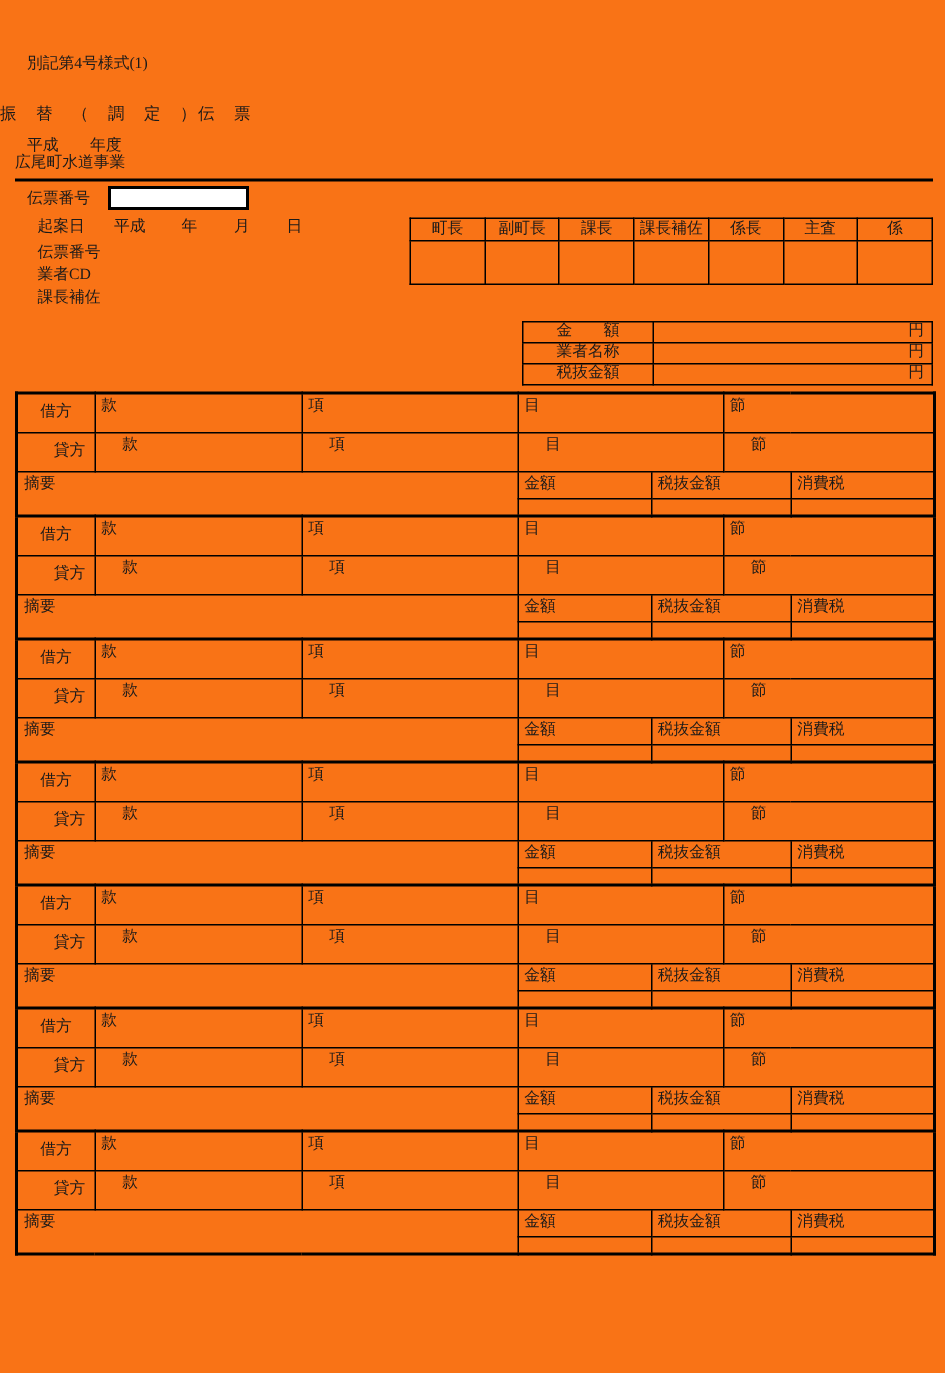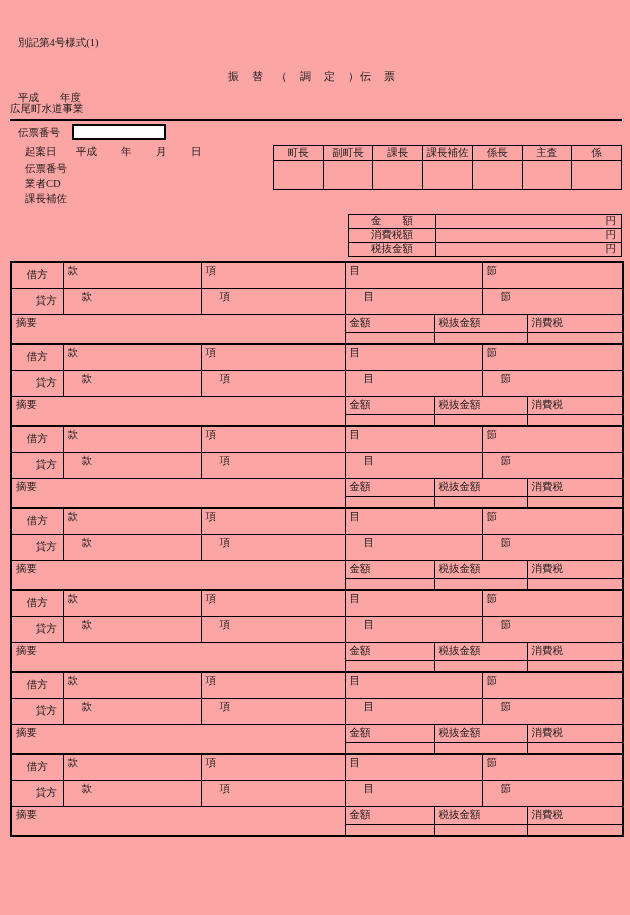--- a/index.html
+++ b/index.html
@@ -9,7 +9,7 @@
     width: 630px;
     height: 915px;
     margin: 0 auto;
-    background: #fca5a5;
+    background: #f97316;
     color: #1a1a1a;
     font-family: "Liberation Serif", "DejaVu Serif", serif;
     font-size: 10.5px;

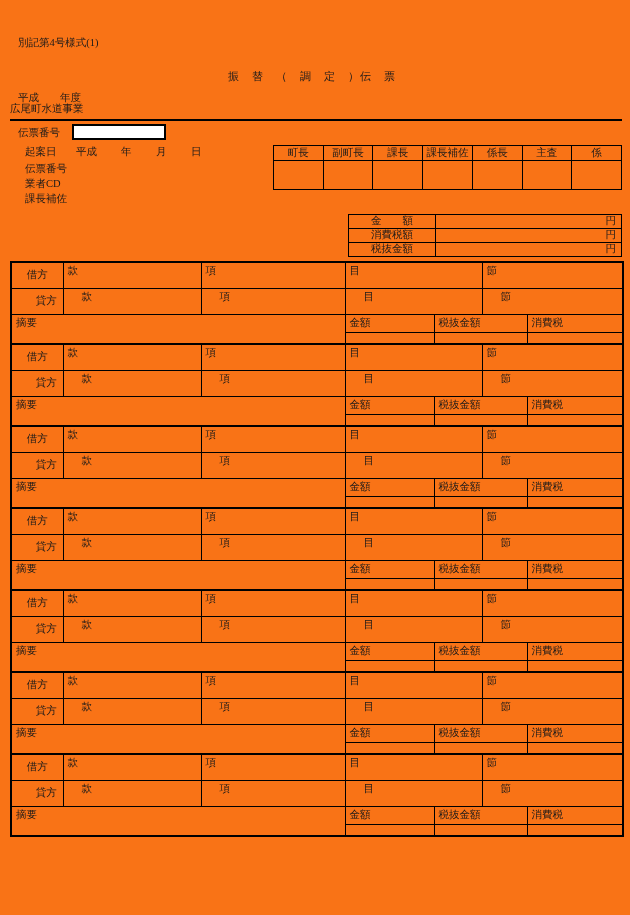--- a/index.html
+++ b/index.html
@@ -19,7 +19,7 @@
 
   
   .form-code { left: 18px; top: 37px; }
-  .doc-title { left: 0; top: 70px; width: 624px; text-align: center; font-size: 11px; letter-spacing: 1px; }
+  .doc-title { left: 0; top: 70px; width: 624px; text-align: left; font-size: 11px; letter-spacing: 1px; }
   .era-line  { left: 18px; top: 92px; }
   .era-line .gap { display: inline-block; width: 21px; }
   .business-name { left: 10px; top: 103px; }

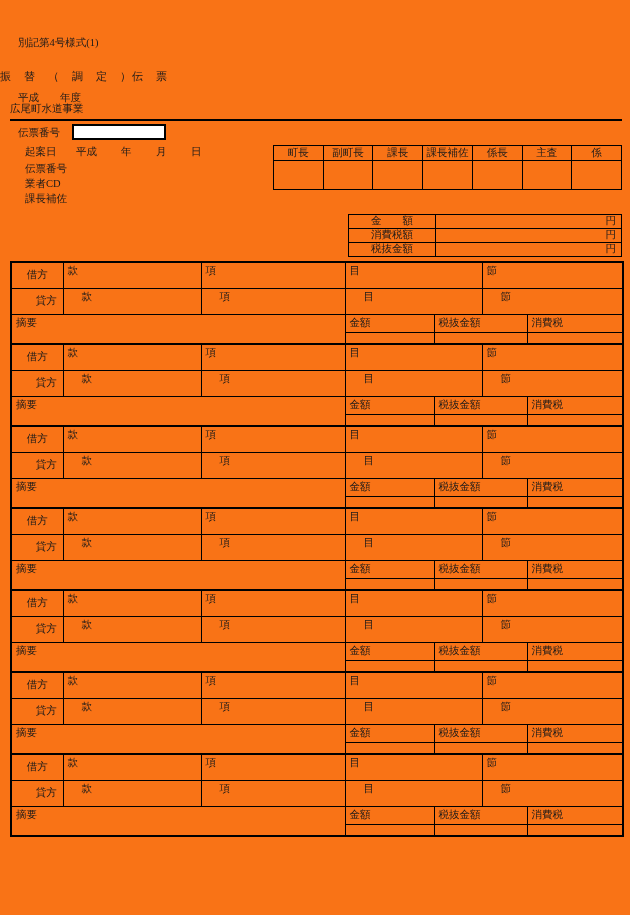--- a/index.html
+++ b/index.html
@@ -123,7 +123,7 @@
         <td class="a-value">円</td>
       </tr>
       <tr>
-        <td class="a-label">消費税額</td>
+        <td class="a-label">業者名称</td>
         <td class="a-value">円</td>
       </tr>
       <tr>

